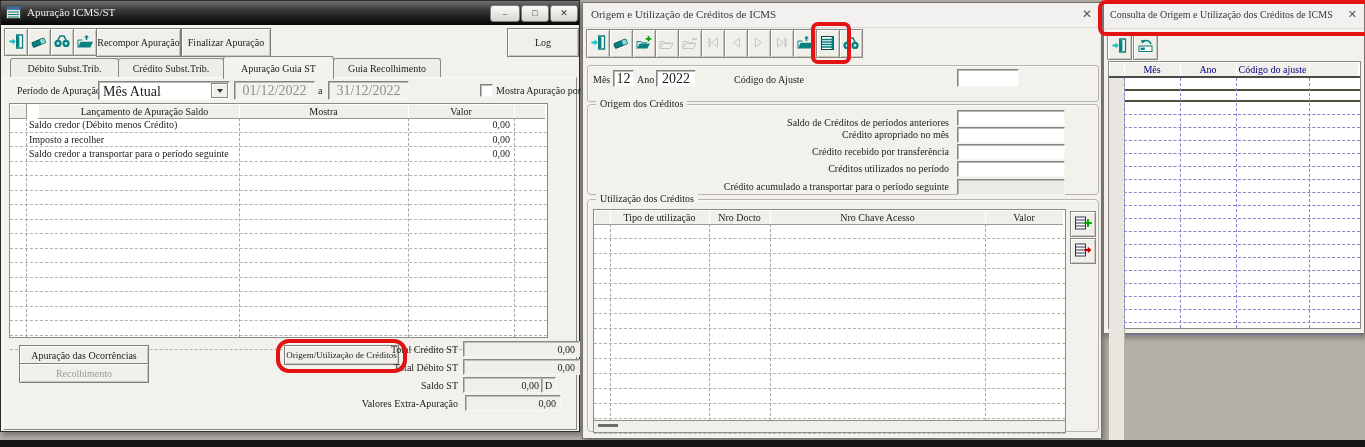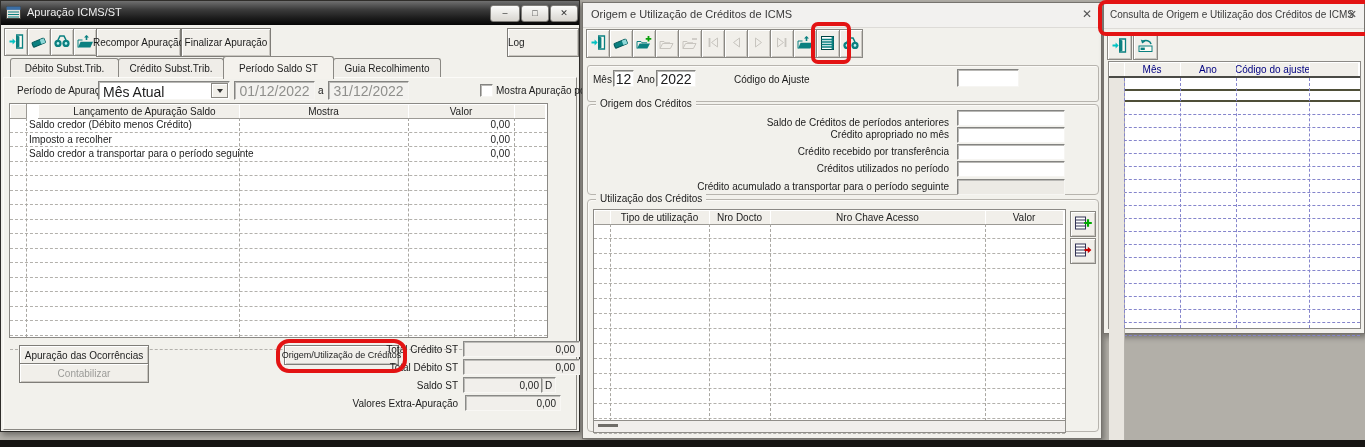--- a/index.html
+++ b/index.html
@@ -4,7 +4,7 @@
 <style>
   html,body{margin:0;padding:0}
   #desktop{position:relative;width:1365px;height:447px;background:#b2afa8;overflow:hidden;
-           font-family:Liberation Sans, sans-serif;font-size:11px;color:#1c1c1c}
+           font-family:Liberation Serif, serif;font-size:11px;color:#1c1c1c}
   .abs{position:absolute}
   .win{position:absolute;background:#f2f1ec;border:1px solid #76736e;box-shadow:2px 3px 6px rgba(0,0,0,.38)}
   .tb-dark{position:absolute;left:0;top:0;right:0;height:24px;

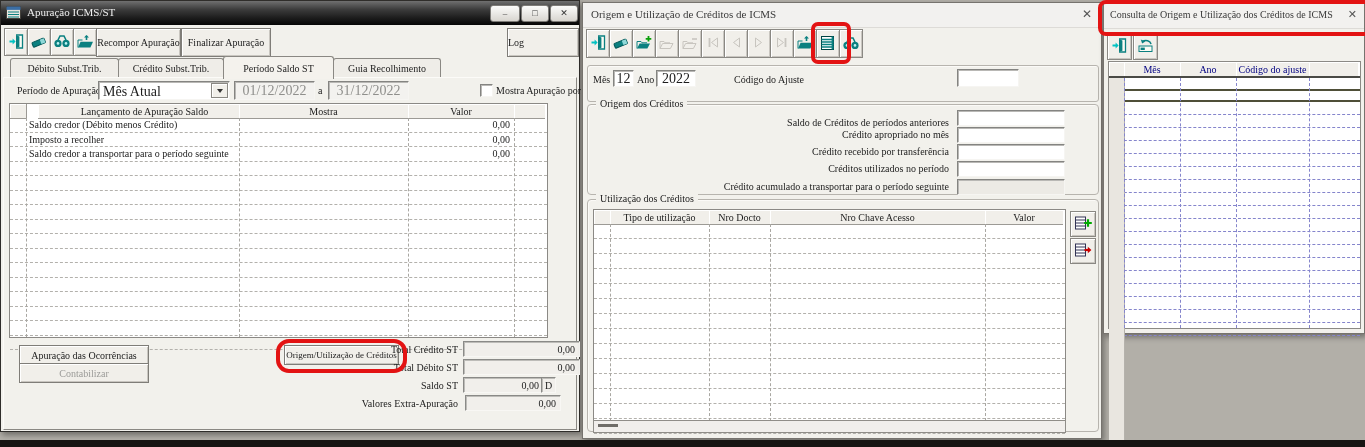--- a/index.html
+++ b/index.html
@@ -114,7 +114,7 @@
     <div class="btn" style="left:180px;top:27px;width:88px;height:27px">
         <span>Finalizar Apuração</span>
       </div>
-    <div class="btn" style="left:506px;top:27px;width:70px;height:27px;justify-content:flex-start;">
+    <div class="btn" style="left:506px;top:27px;width:70px;height:27px;justify-content:center;">
         <span>Log</span>
       </div>
 

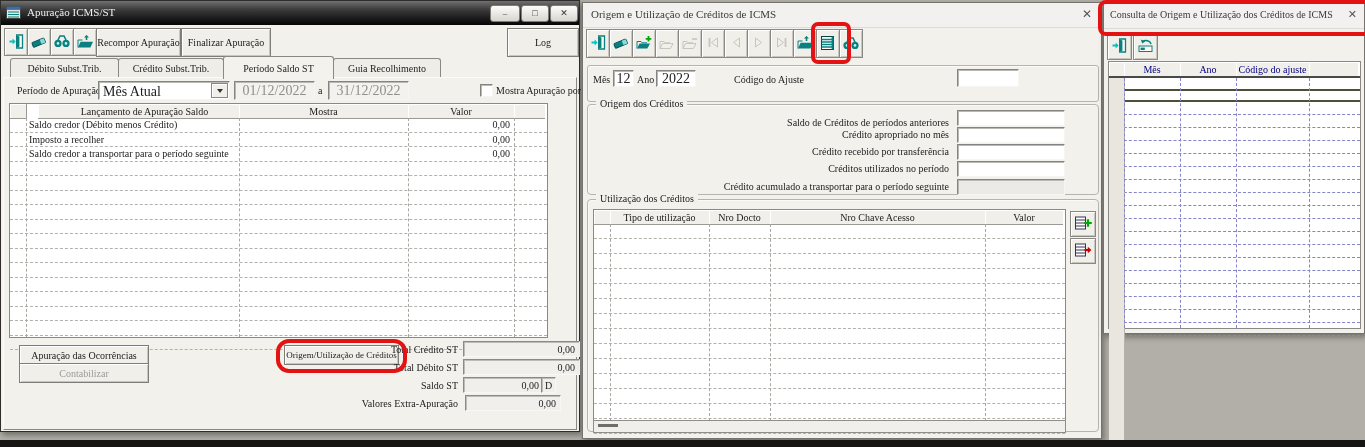--- a/index.html
+++ b/index.html
@@ -125,7 +125,7 @@
         <span>Crédito Subst.Trib.</span>
       </div>
     <div class="tab active" style="left:222px;width:109px">
-        <span>Período Saldo ST</span>
+        <span>Apuração Guia ST</span>
       </div>
     <div class="tab" style="left:332px;width:106px">
         <span>Guia Recolhimento</span>

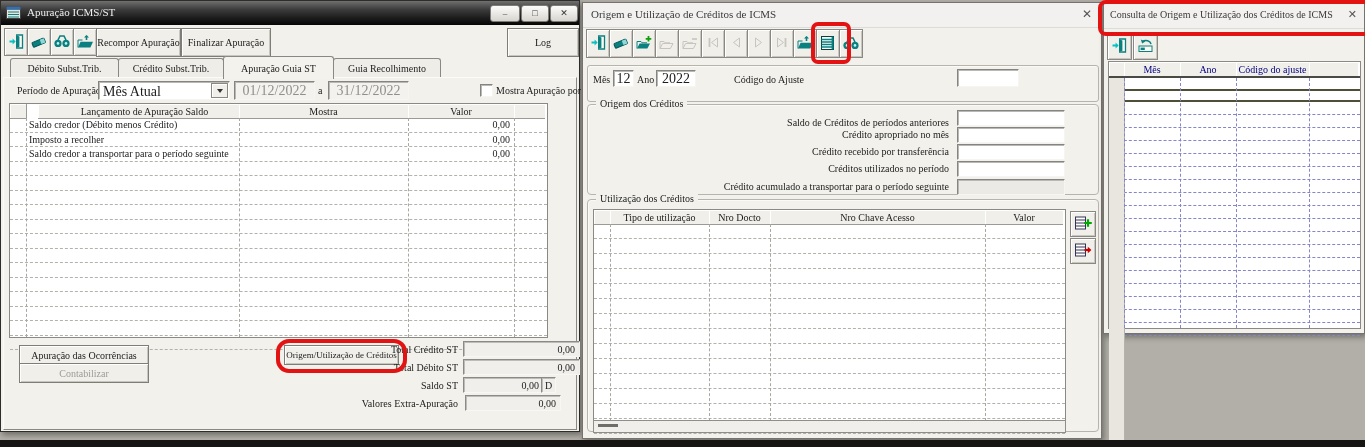--- a/index.html
+++ b/index.html
@@ -201,7 +201,7 @@
         <span>Apuração das Ocorrências</span>
       </div>
     <div class="btn dis" style="left:18px;top:362px;width:128px;height:18px">
-        <span>Contabilizar</span>
+        <span>Recolhimento</span>
       </div>
     <div class="btn" style="left:283px;top:344px;width:113px;height:18px;font-size:9px">
         <span>Origem/Utilização de Créditos</span>

